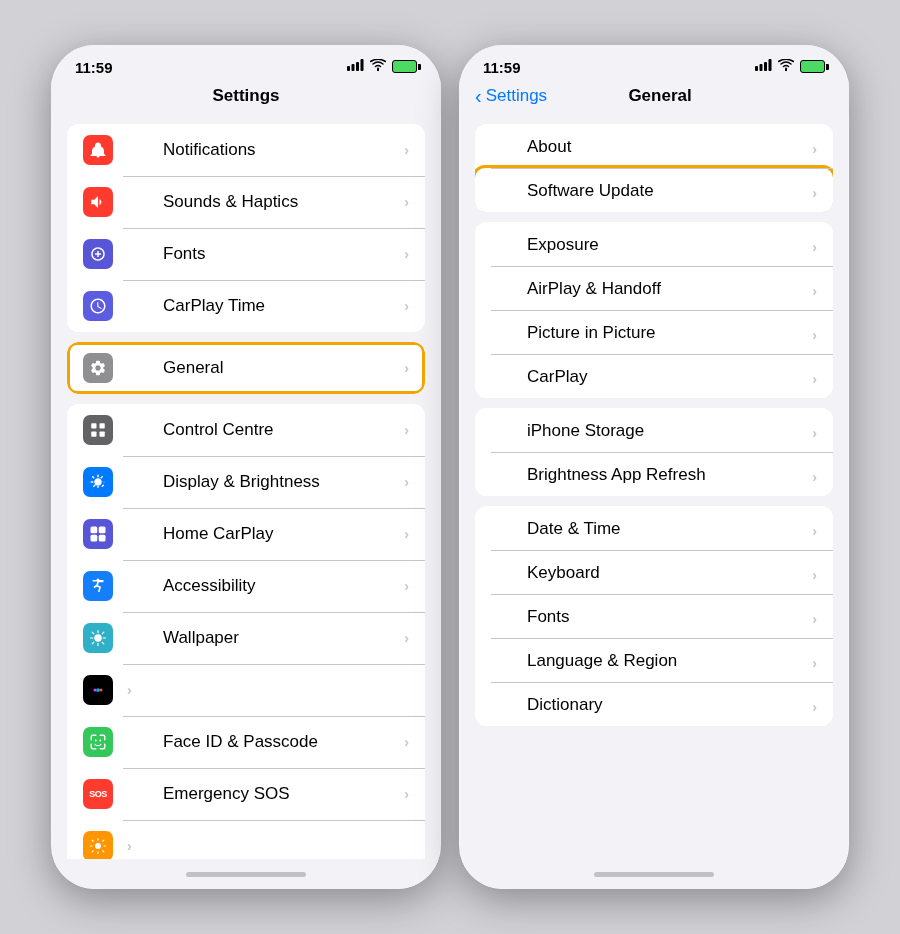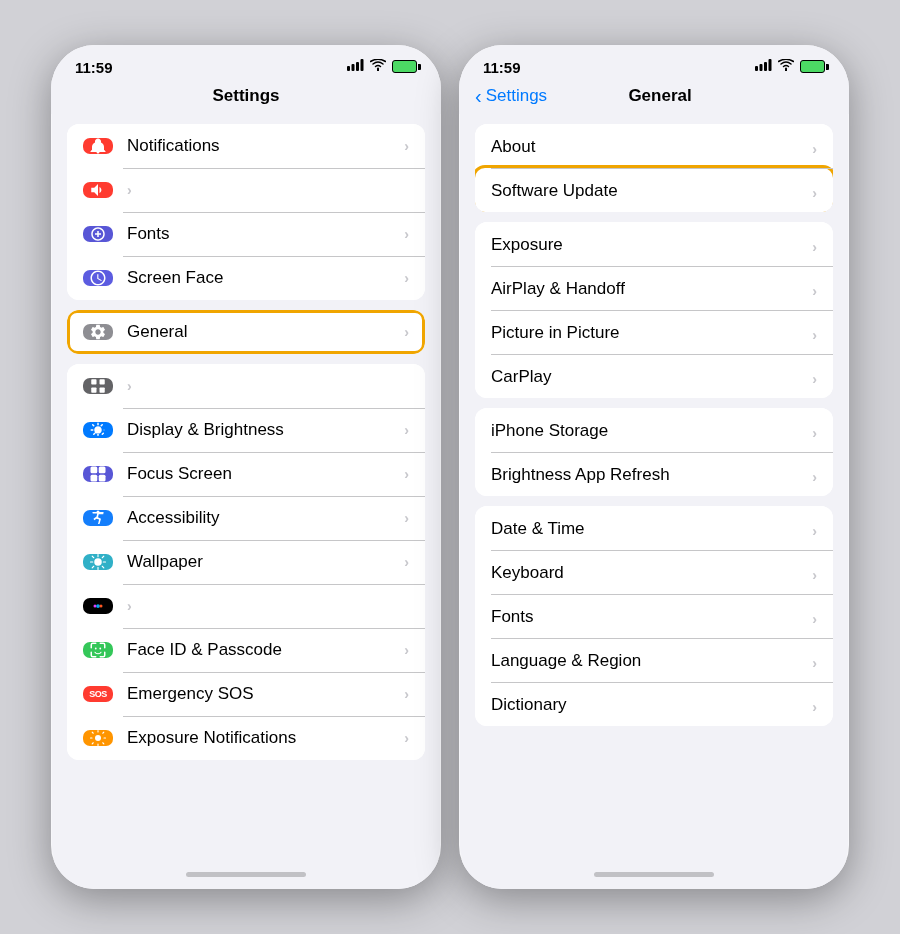--- a/index.html
+++ b/index.html
@@ -163,6 +163,7 @@
       flex: 1;
       font-size: 17px;
       color: #000;
+      margin-left: 36px;
     }
 
     .setting-chevron {

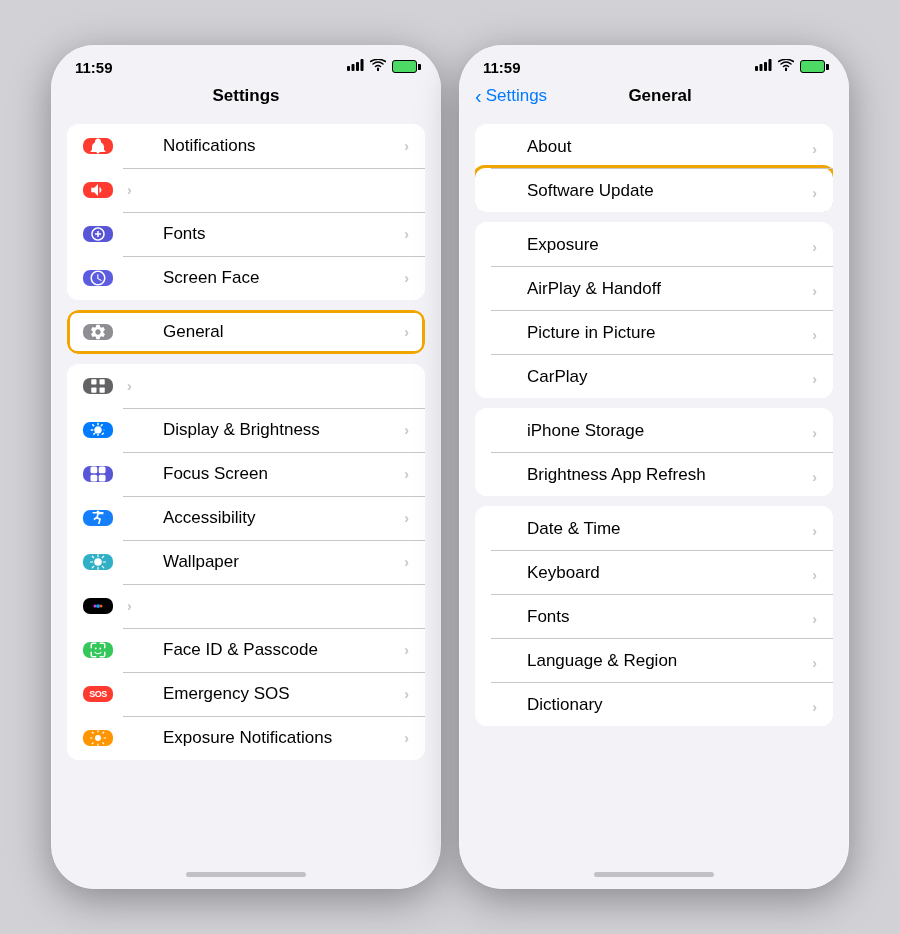--- a/index.html
+++ b/index.html
@@ -297,6 +297,7 @@
             <path d="M3 9v6h4l5 5V4L7 9H3zm13.5 3c0-1.77-1.02-3.29-2.5-4.03v8.05c1.48-.73 2.5-2.25 2.5-4.02z"></path>
           </svg>
         </div>
+        <div class="setting-label">Sounds &amp; Haptics</div>
         <div class="setting-chevron">›</div>
       </div>
       <div class="setting-row">

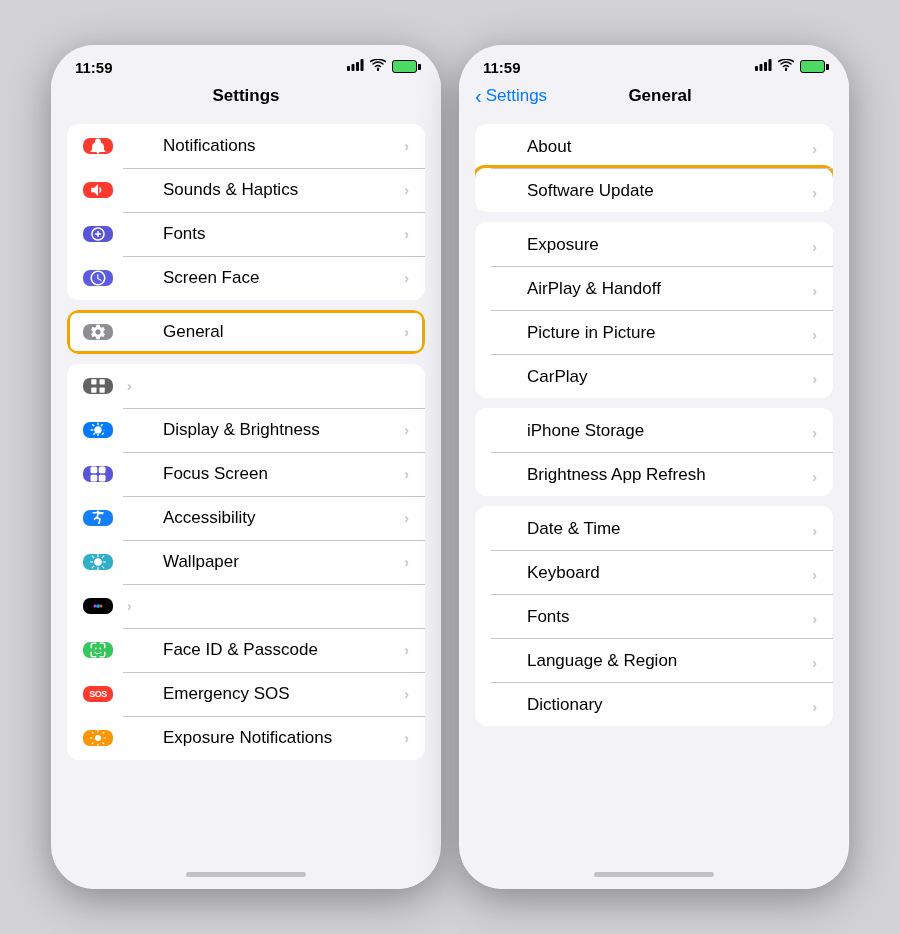--- a/index.html
+++ b/index.html
@@ -315,7 +315,7 @@
             <path d="M11.99 2C6.47 2 2 6.48 2 12s4.47 10 9.99 10C17.52 22 22 17.52 22 12S17.52 2 11.99 2zM12 20c-4.42 0-8-3.58-8-8s3.58-8 8-8 8 3.58 8 8-3.58 8-8 8zm.5-13H11v6l5.25 3.15.75-1.23-4.5-2.67z"></path>
           </svg>
         </div>
-        <div class="setting-label">Screen Face</div>
+        <div class="setting-label">CarPlay Time</div>
         <div class="setting-chevron">›</div>
       </div>
     </div>

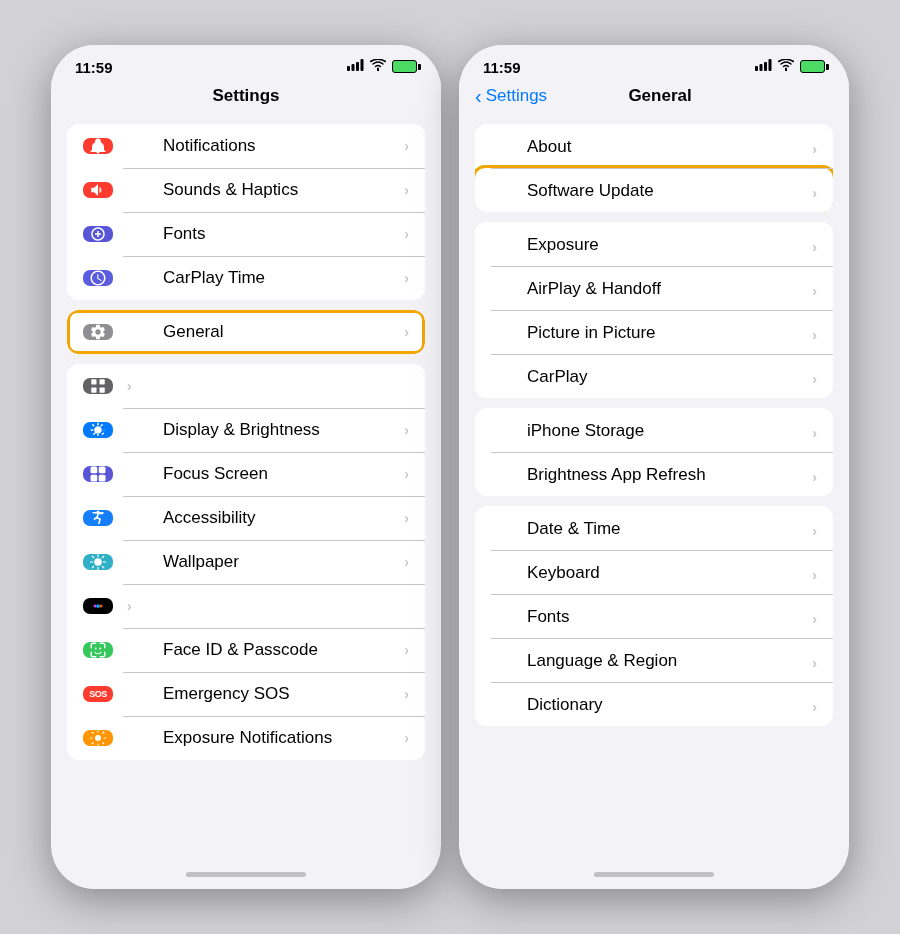--- a/index.html
+++ b/index.html
@@ -342,6 +342,7 @@
             <rect x="14" y="14" width="7" height="7" rx="1"></rect>
           </svg>
         </div>
+        <div class="setting-label">Control Centre</div>
         <div class="setting-chevron">›</div>
       </div>
       <div class="setting-row">

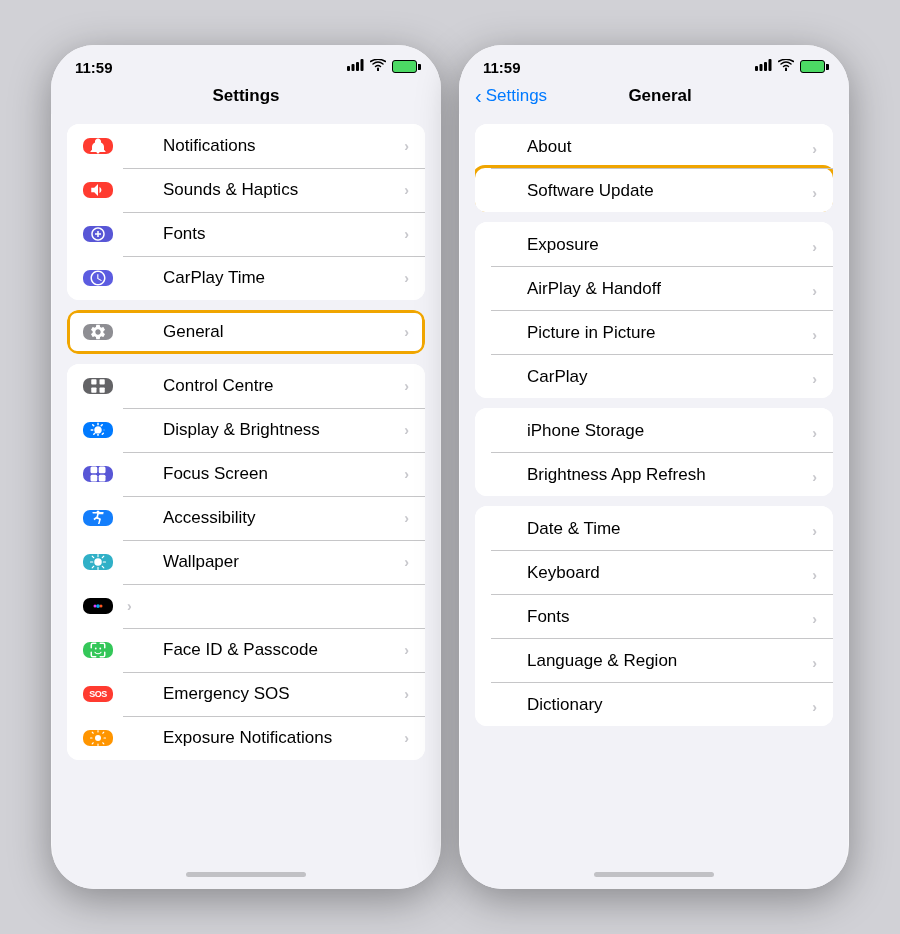--- a/index.html
+++ b/index.html
@@ -363,7 +363,7 @@
             <rect x="13" y="13" width="9" height="9" rx="2"></rect>
           </svg>
         </div>
-        <div class="setting-label">Focus Screen</div>
+        <div class="setting-label">Home CarPlay</div>
         <div class="setting-chevron">›</div>
       </div>
       <div class="setting-row">

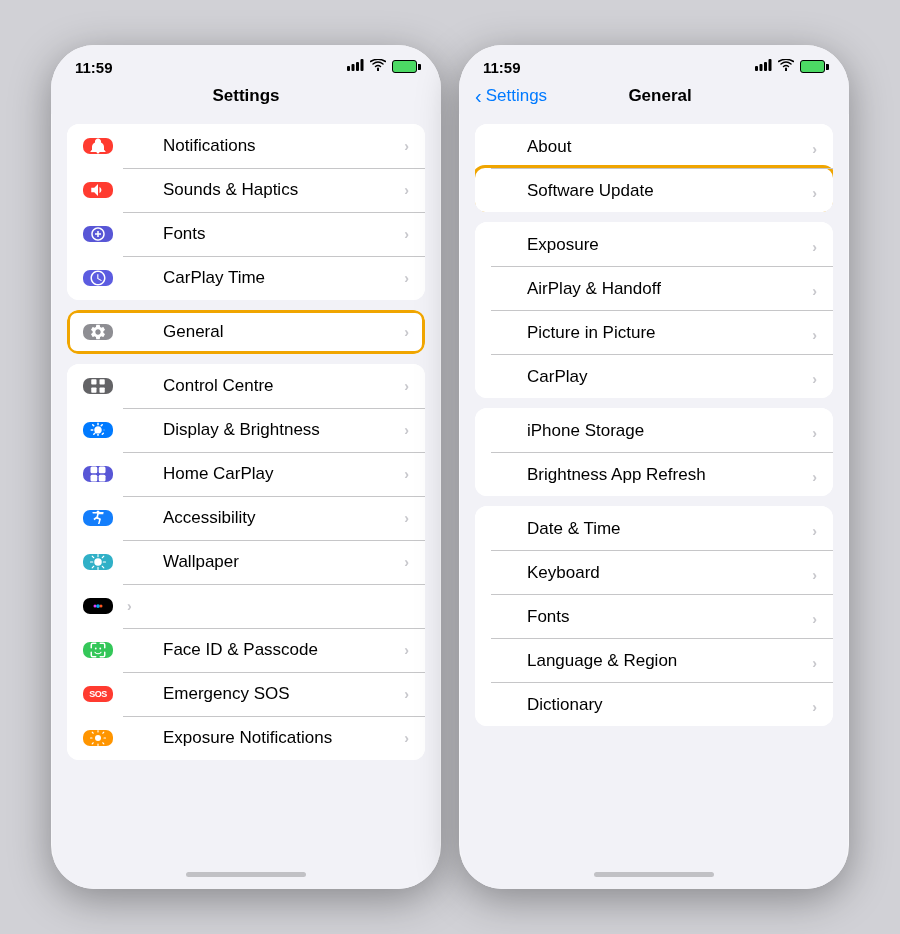--- a/index.html
+++ b/index.html
@@ -149,7 +149,7 @@
 
     .setting-icon {
       width: 30px;
-      height: 16px;
+      height: 30px;
       border-radius: 7px;
       display: flex;
       align-items: center;

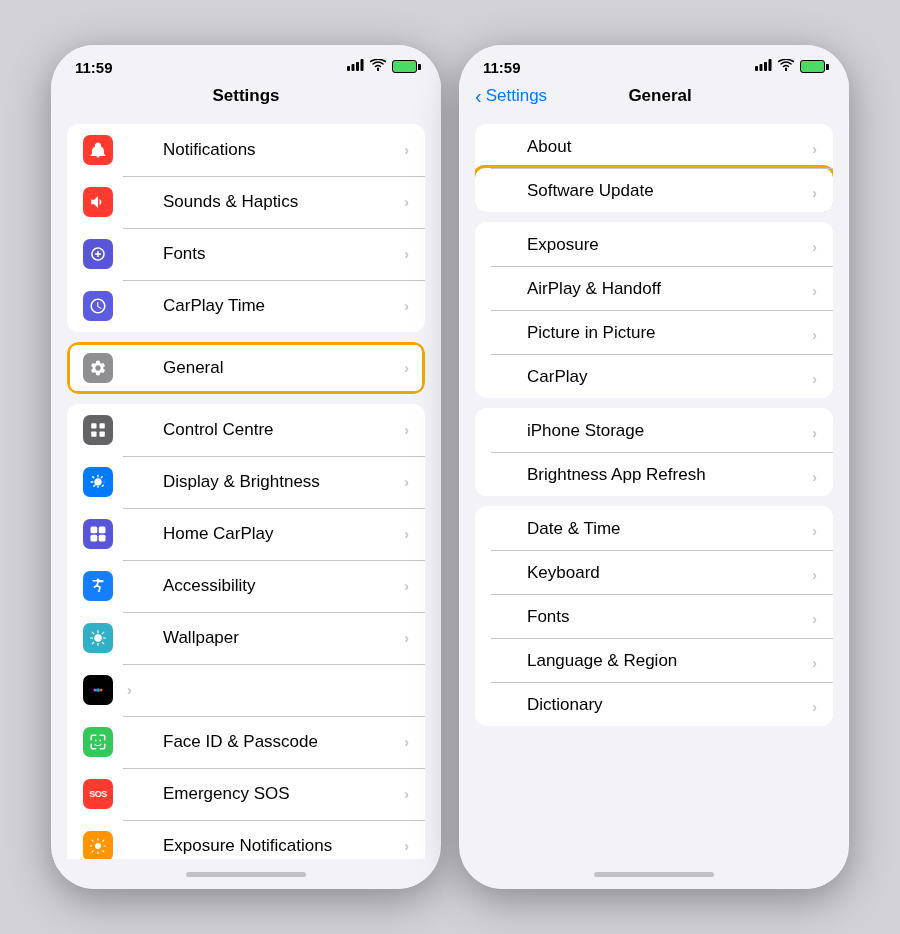--- a/index.html
+++ b/index.html
@@ -421,7 +421,6 @@
             <path d="M12 2v2M12 20v2M2 12h2M20 12h2M4.22 4.22l1.42 1.42M18.36 18.36l1.42 1.42M4.22 19.78l1.42-1.42M18.36 5.64l1.42-1.42" stroke="white" stroke-width="1.5" stroke-linecap="round"></path>
           </svg>
         </div>
-        <div class="setting-label">Exposure Notifications</div>
         <div class="setting-chevron">›</div>
       </div>
 

